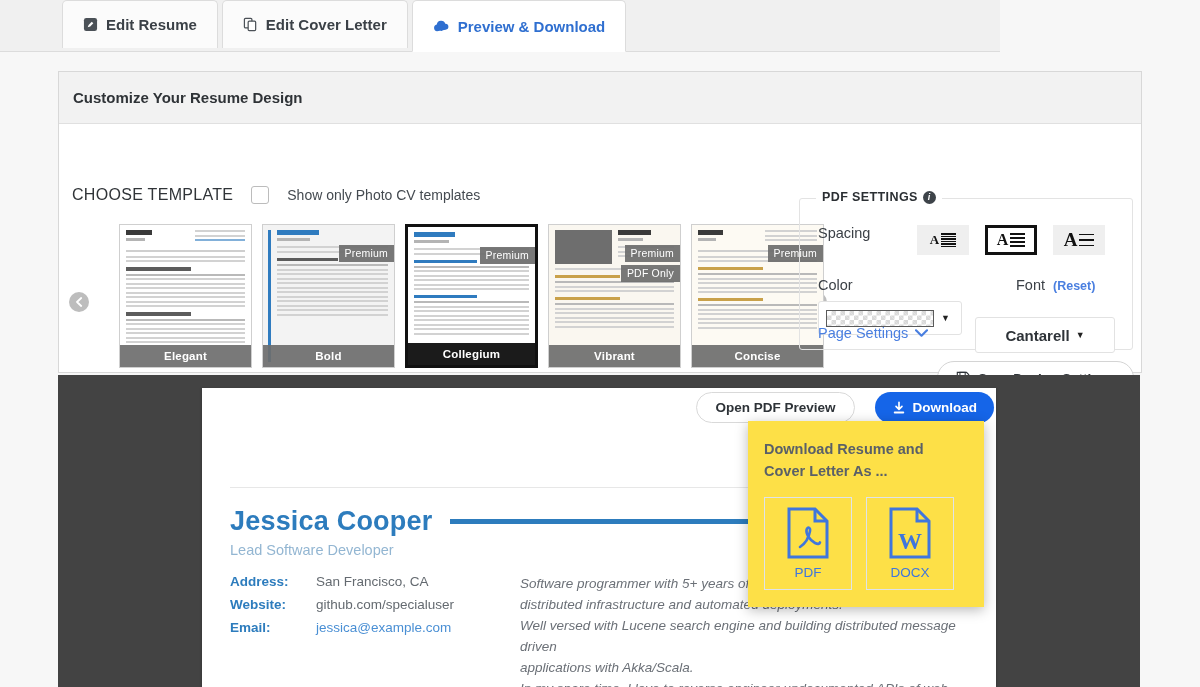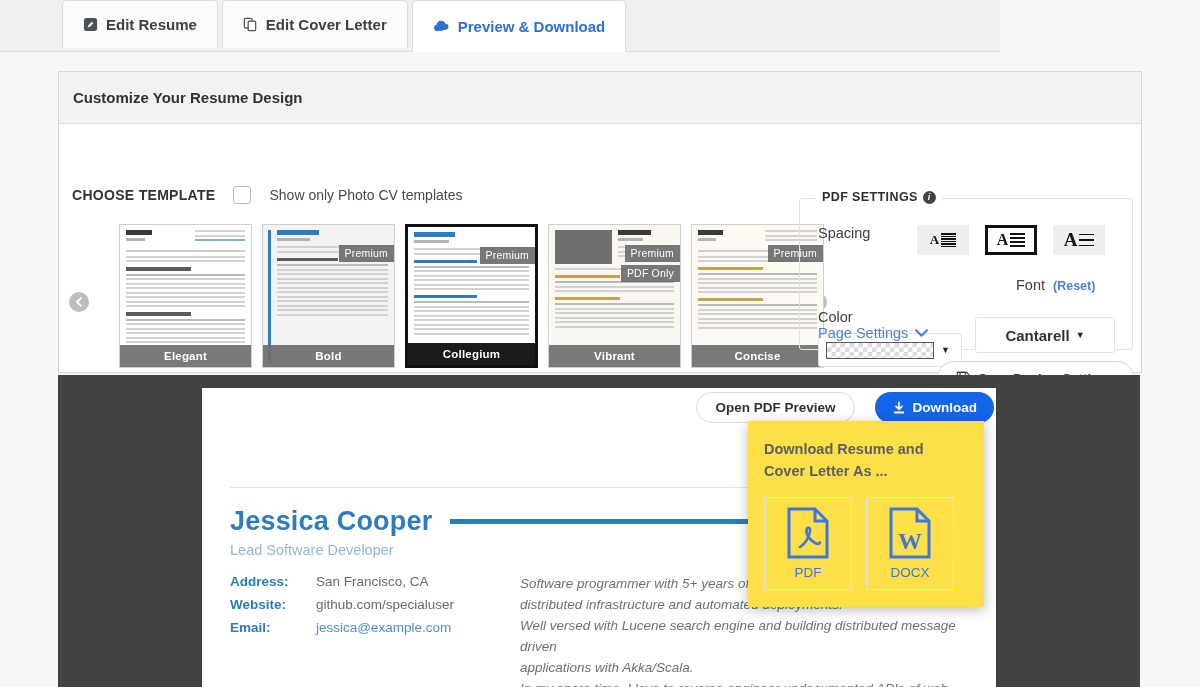--- a/index.html
+++ b/index.html
@@ -64,7 +64,7 @@
     display: flex; align-items: center; gap: 18px;
   }
   .choose-label {
-    font-size: 14px; font-weight: bold; color: #303438; letter-spacing: .3px;
+    font-size: 16px; font-weight: normal; color: #303438; letter-spacing: .3px;
   }
   .chk {
     width: 18px; height: 18px; border: 1.5px solid #bcbcbc;

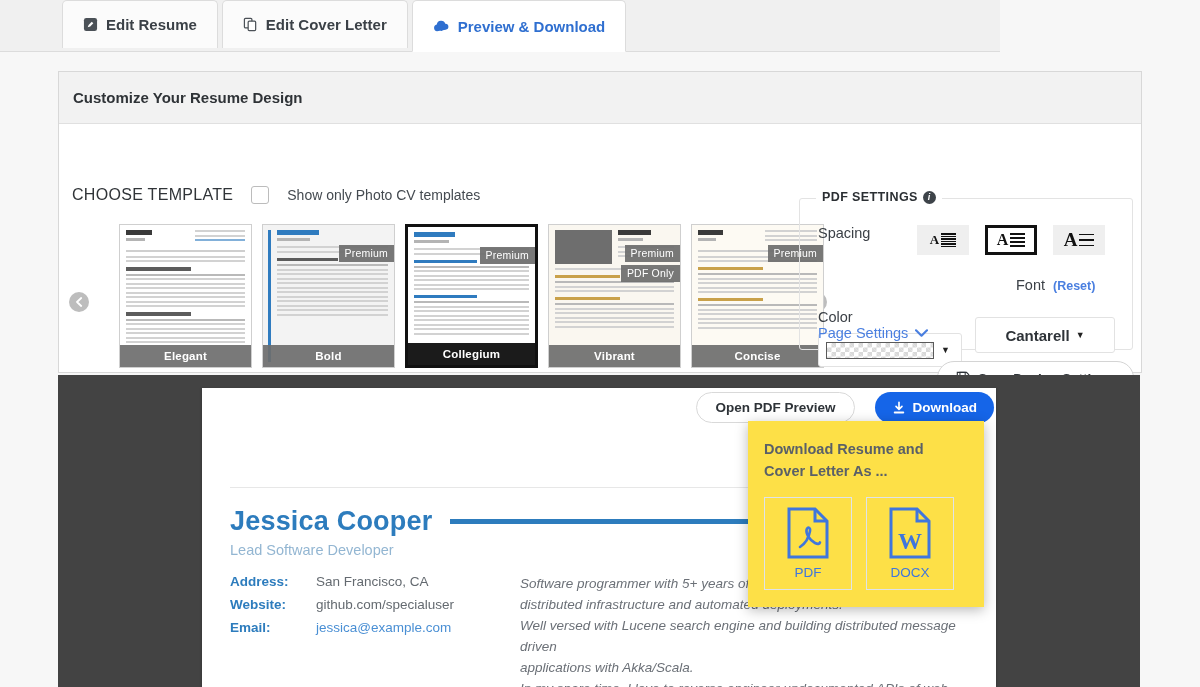--- a/index.html
+++ b/index.html
@@ -159,7 +159,7 @@
   .sp-lines { display: flex; flex-direction: column; justify-content: center; }
   .sp-lines i { display: block; background: #111; height: 1.5px; width: 15px; }
 
-  .row-color { position: absolute; left: 18px; top: 78px; margin-top: 32px; }
+  .row-color { position: absolute; left: 18px; top: 78px; }
   .row-font  { position: absolute; left: 175px; top: 78px; }
   .fld-label-row { display: flex; align-items: baseline; gap: 8px; margin-left: 41px; }
   .reset-link { font-size: 12.5px; color: #4a7fe0; font-weight: bold; cursor: pointer; }

